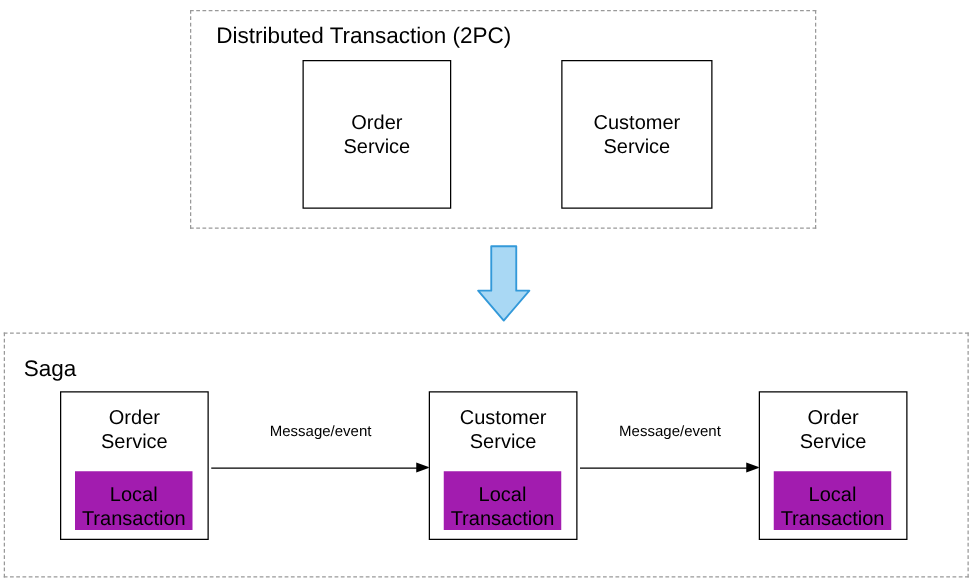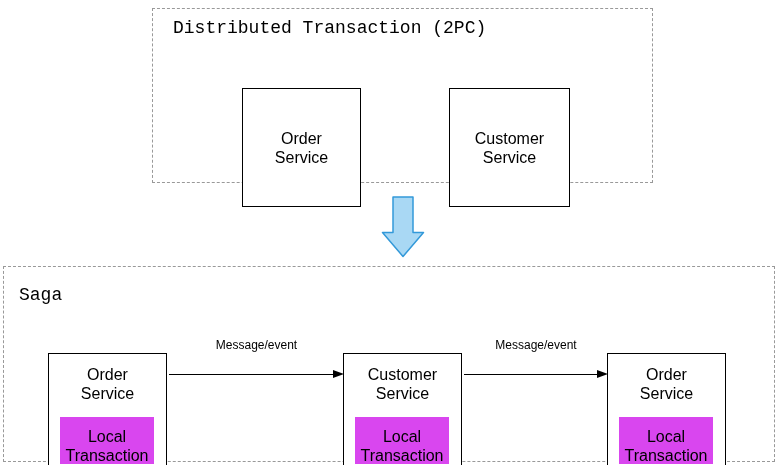--- a/index.html
+++ b/index.html
@@ -34,7 +34,6 @@
     line-height: 22px;
     color: #000000;
     white-space: nowrap;
-    font-family: Liberation Mono, monospace;
   }
   .two-pc-group .group-title { left: 20px; top: 8px; }
   .saga-group .group-title  { left: 15px; top: 17px; }

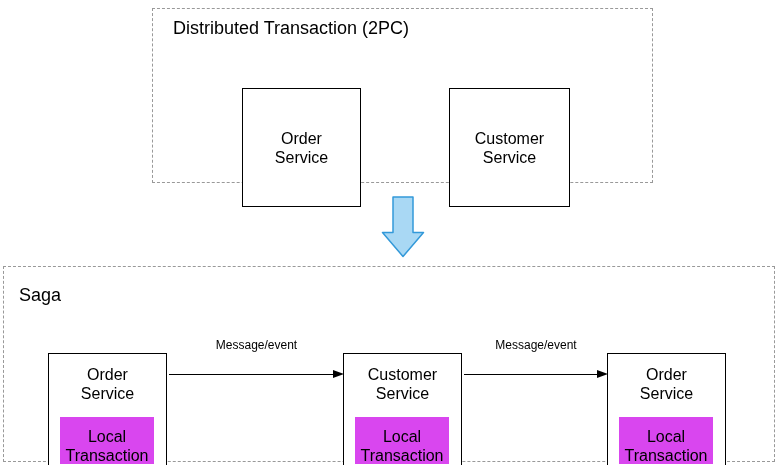--- a/index.html
+++ b/index.html
@@ -46,7 +46,6 @@
     text-align: center;
     font-size: 16px;
     line-height: 19px;
-    margin-top: 40px;
   }
   
   .service-box.centered {

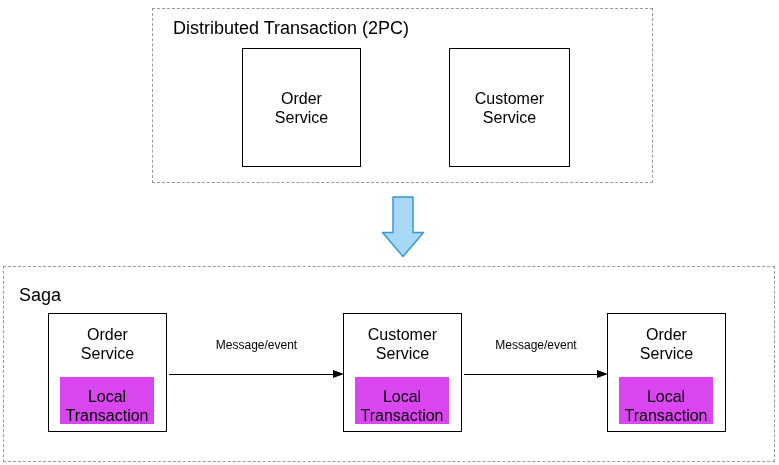--- a/index.html
+++ b/index.html
@@ -69,7 +69,7 @@
     position: absolute;
     left: 11px; top: 63px;
     width: 94px; height: 47px;
-    background: #d946ef;
+    background: #a21caf;
     display: flex;
     align-items: center;
     justify-content: center;

